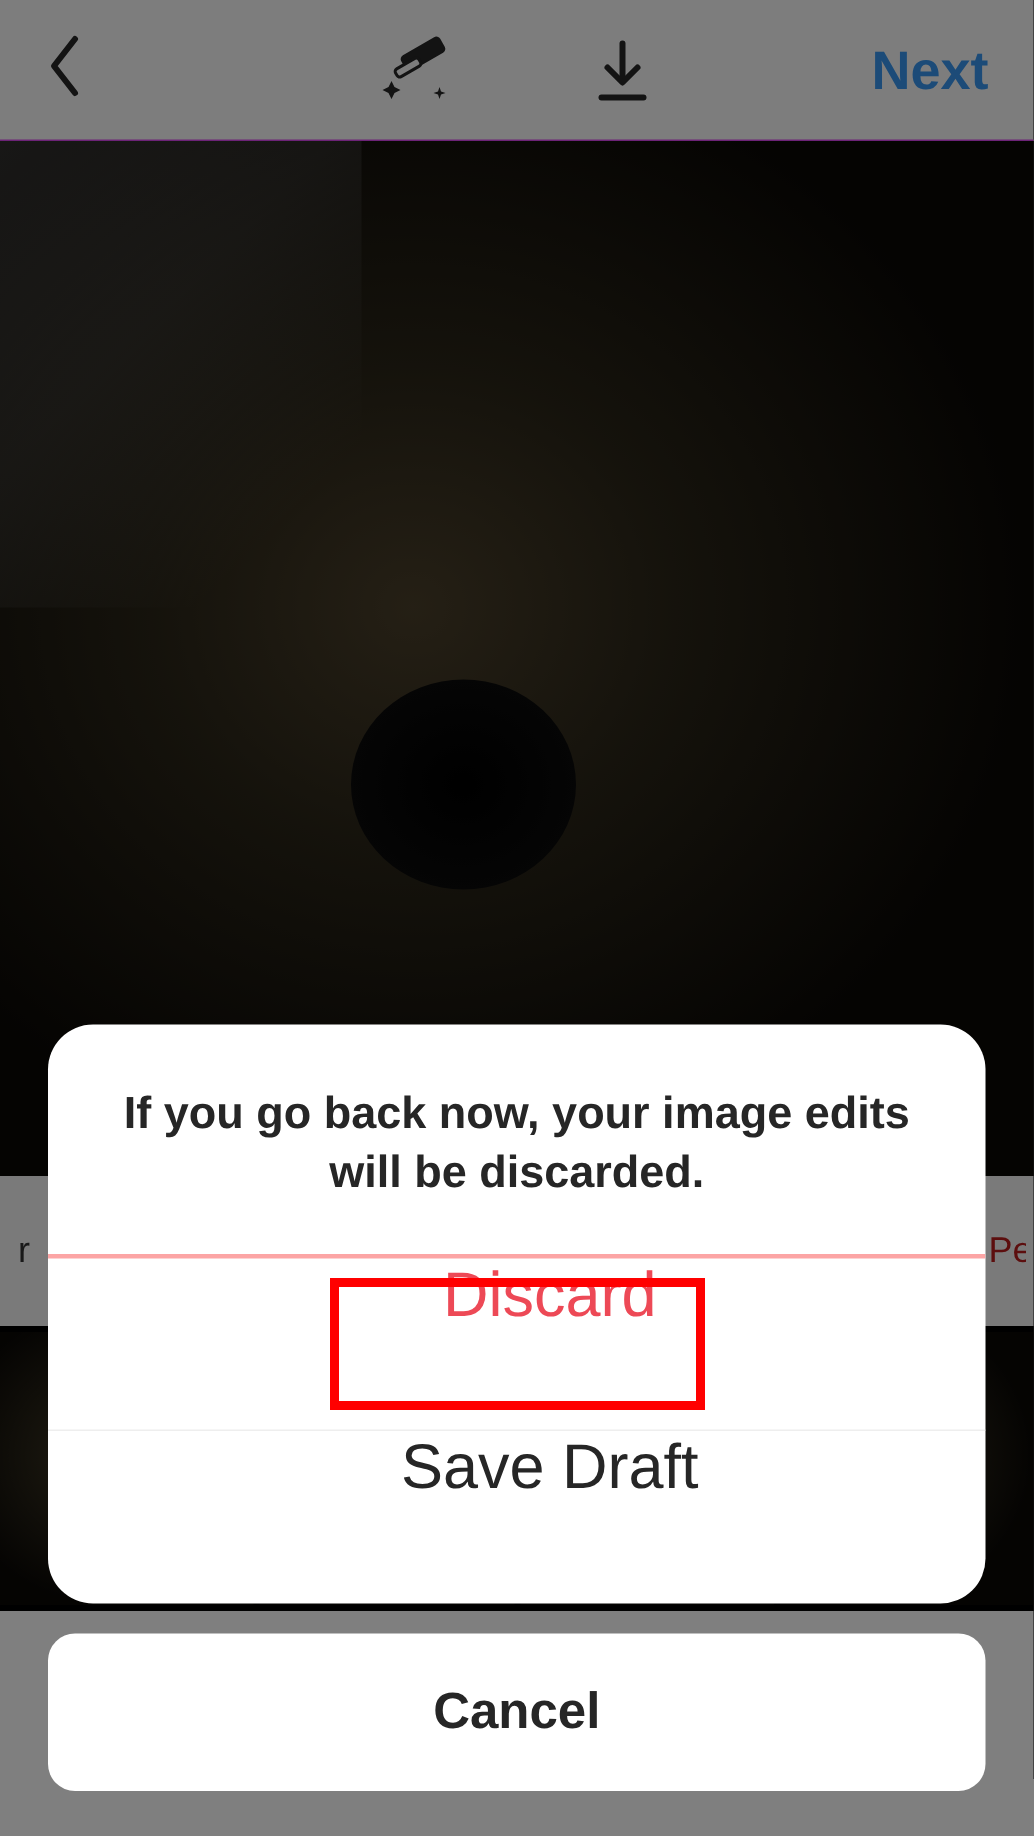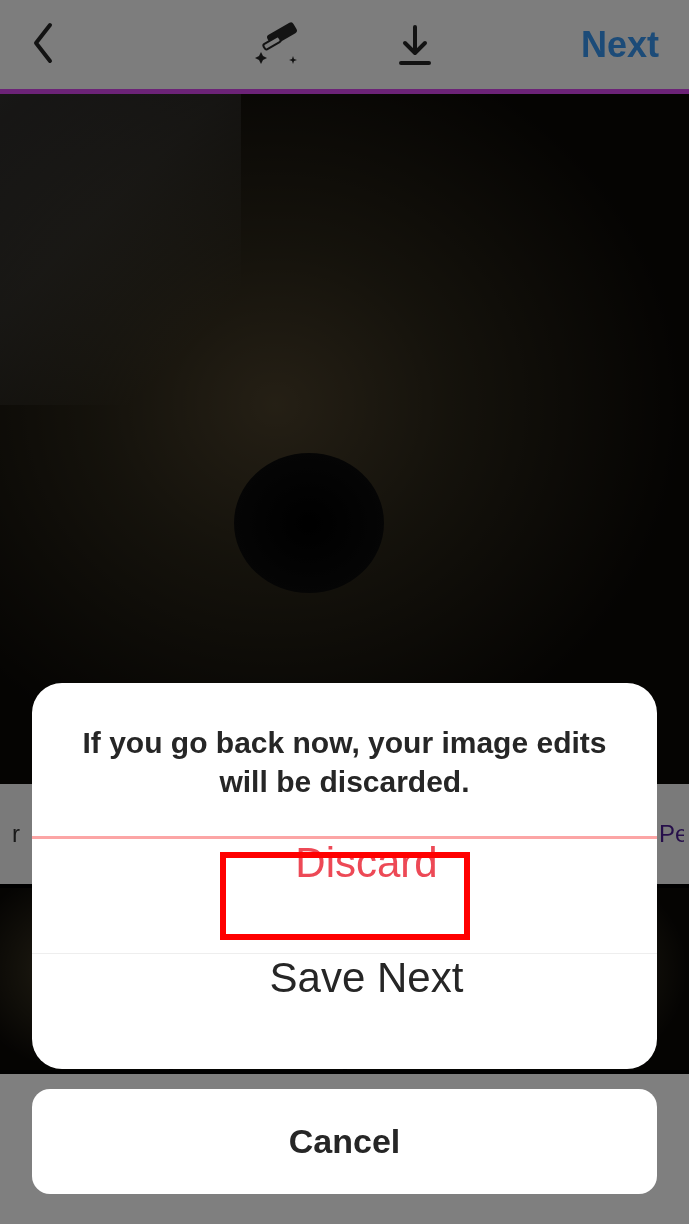--- a/index.html
+++ b/index.html
@@ -30,7 +30,7 @@
     .header {
       height: 94px;
       background: #fafafa;
-      border-bottom: 5px solid #d946ef;
+      border-bottom: 1px solid #d946ef;
       display: flex;
       align-items: center;
       justify-content: space-between;

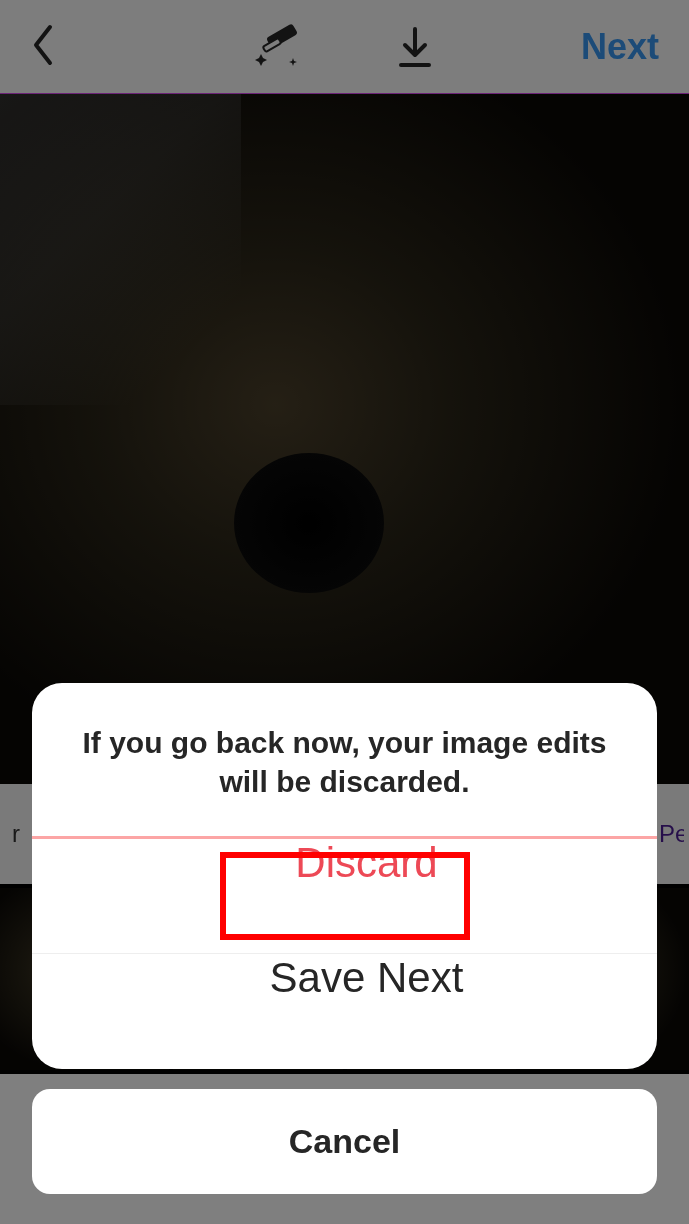--- a/index.html
+++ b/index.html
@@ -133,7 +133,7 @@
     
     .filter-label-right {
       font-size: 24px;
-      color: #4c1d95;
+      color: #b91c1c;
       margin-left: auto;
       width: 25px;
       overflow: hidden;

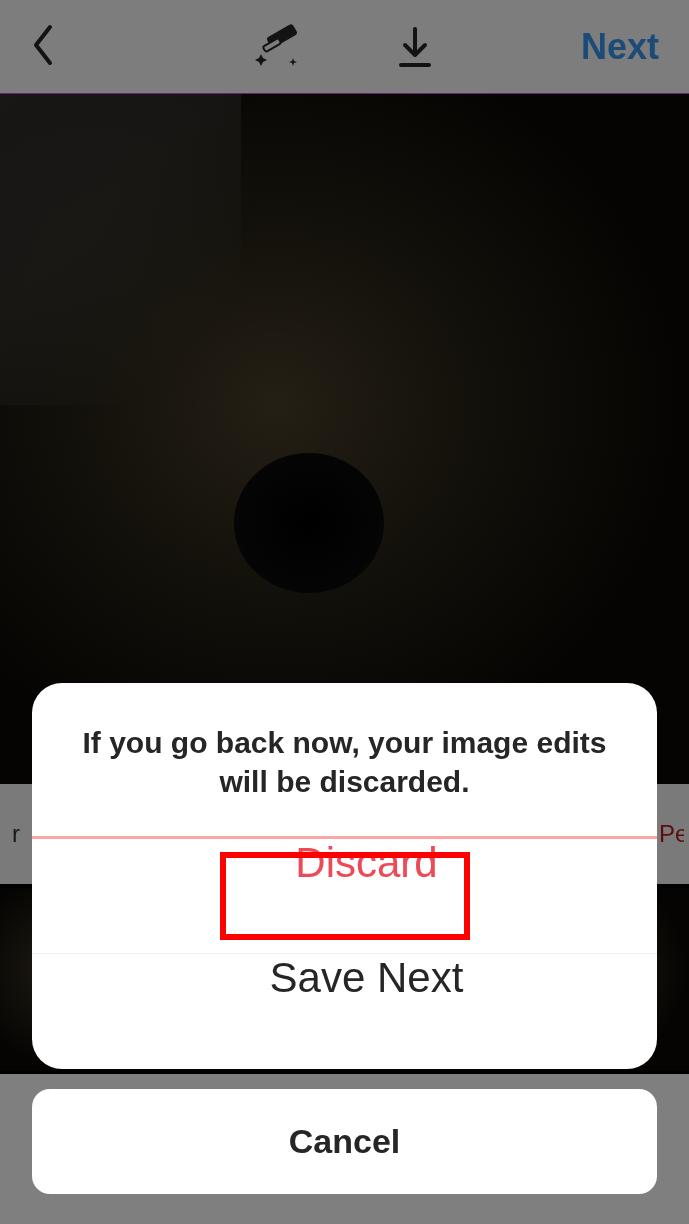--- a/index.html
+++ b/index.html
@@ -288,7 +288,7 @@
       <span class="discard-text">Discard</span>
     </div>
     <div class="modal-action">
-      <span>Save Next</span>
+      <span>Save Draft</span>
     </div>
   </div>
   <div class="cancel-sheet">

